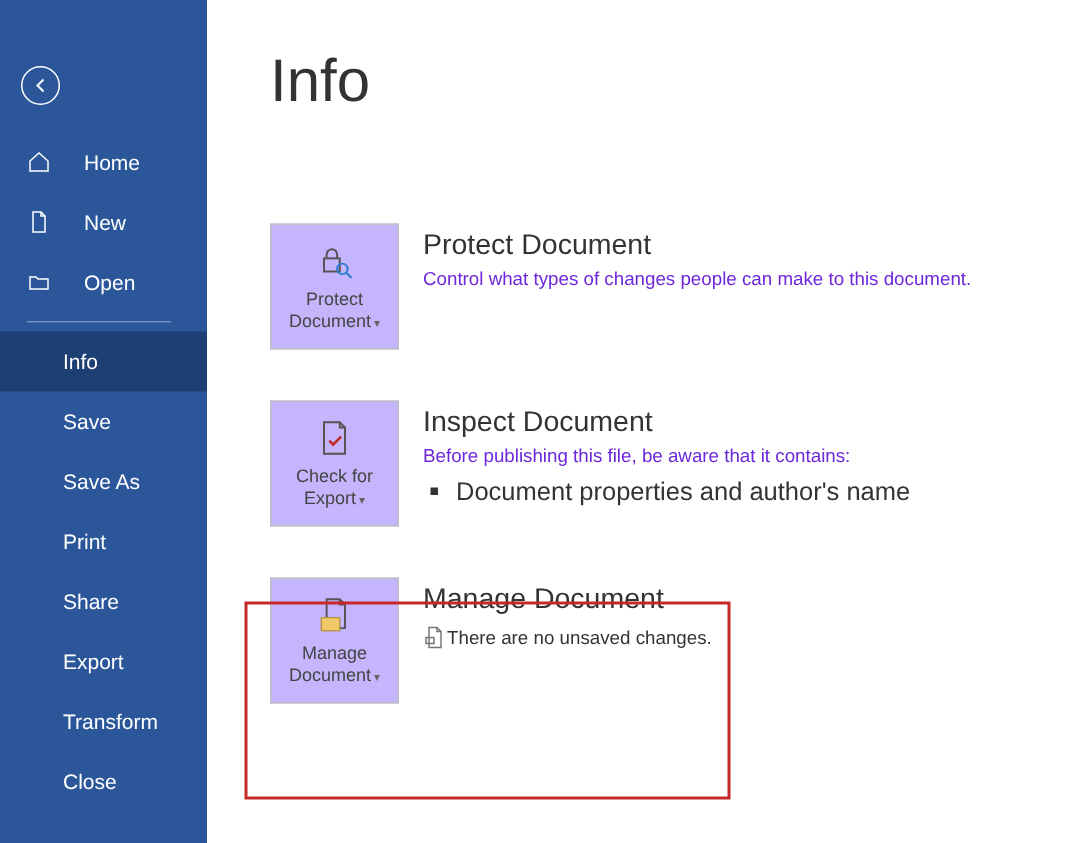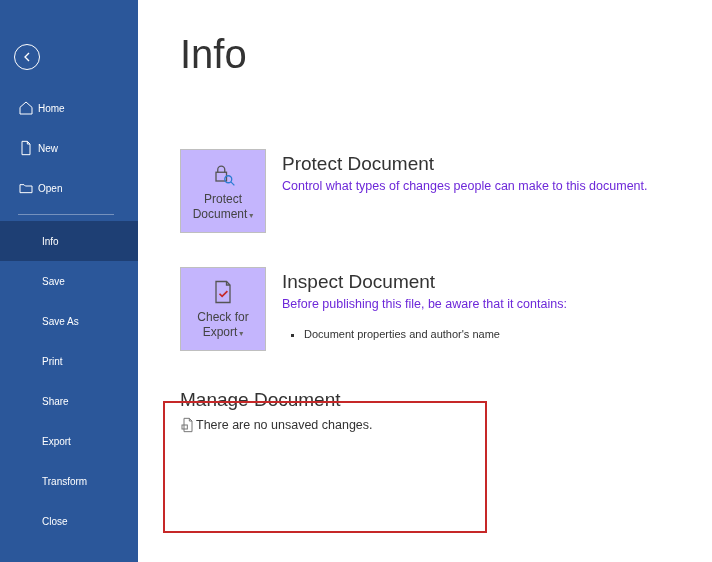--- a/index.html
+++ b/index.html
@@ -39,9 +39,9 @@
       display: flex;
       align-items: center;
       padding-left: 18px;
-      font-size: 10px;
+      font-size: 14px;
       cursor: pointer;
-      gap: 4px;
+      gap: 22px;
     }
     .nav-item.active {
       background: #1e3f74;

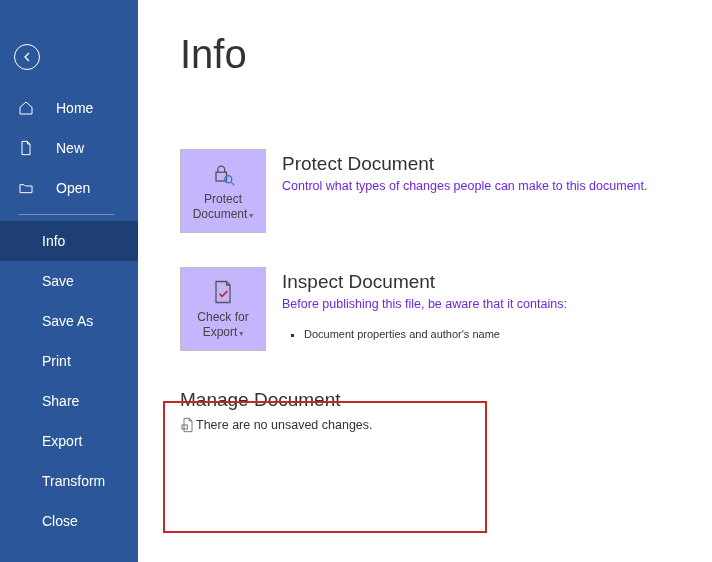--- a/index.html
+++ b/index.html
@@ -109,7 +109,7 @@
       margin-bottom: 4px;
     }
     .section-desc { font-size: 12.5px; color: #6d28d9; }
-    .bullet-list { margin-top: 17px; padding-left: 22px; font-size: 11px; }
+    .bullet-list { margin-top: 7px; padding-left: 22px; font-size: 17px; }
     .bullet-list li { list-style-type: square; color: #333; }
     .bullet-list li span { color: #333; }
     .inline-row { display: flex; align-items: center; font-size: 12.5px; margin-top: 6px; }

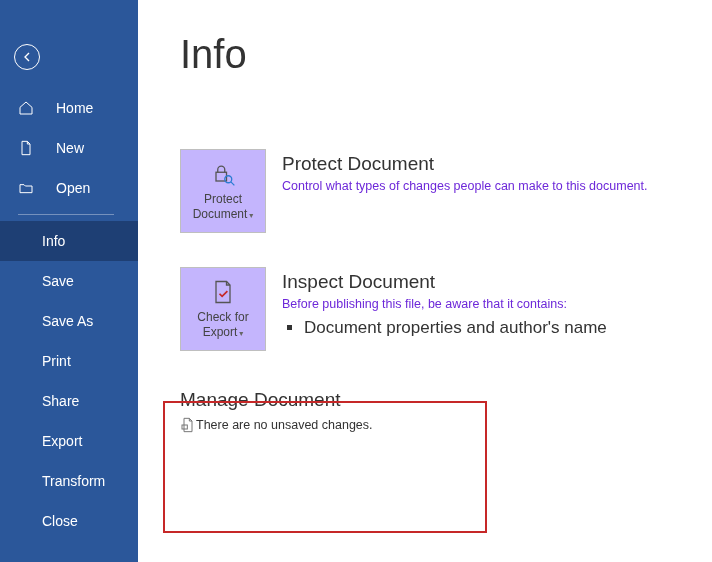--- a/index.html
+++ b/index.html
@@ -215,6 +215,16 @@
   </div>
 
   <div class="section">
+    <div class="tile-btn">
+      <div class="tile-icon">
+        <svg viewBox="0 0 32 32" width="28" height="28">
+          <path d="M10 4h10l4 4v18H10z" fill="none" stroke="#555" stroke-width="1.5"></path>
+          <path d="M20 4v4h4" fill="none" stroke="#555" stroke-width="1.5"></path>
+          <rect x="6" y="18" width="14" height="10" fill="#f2c968" stroke="#b8933f" stroke-width="1"></rect>
+        </svg>
+      </div>
+      <div><span>Manage Document</span><span class="caret">▾</span></div>
+    </div>
     <div class="section-body">
       <div class="section-title">Manage Document</div>
       <div class="inline-row">

